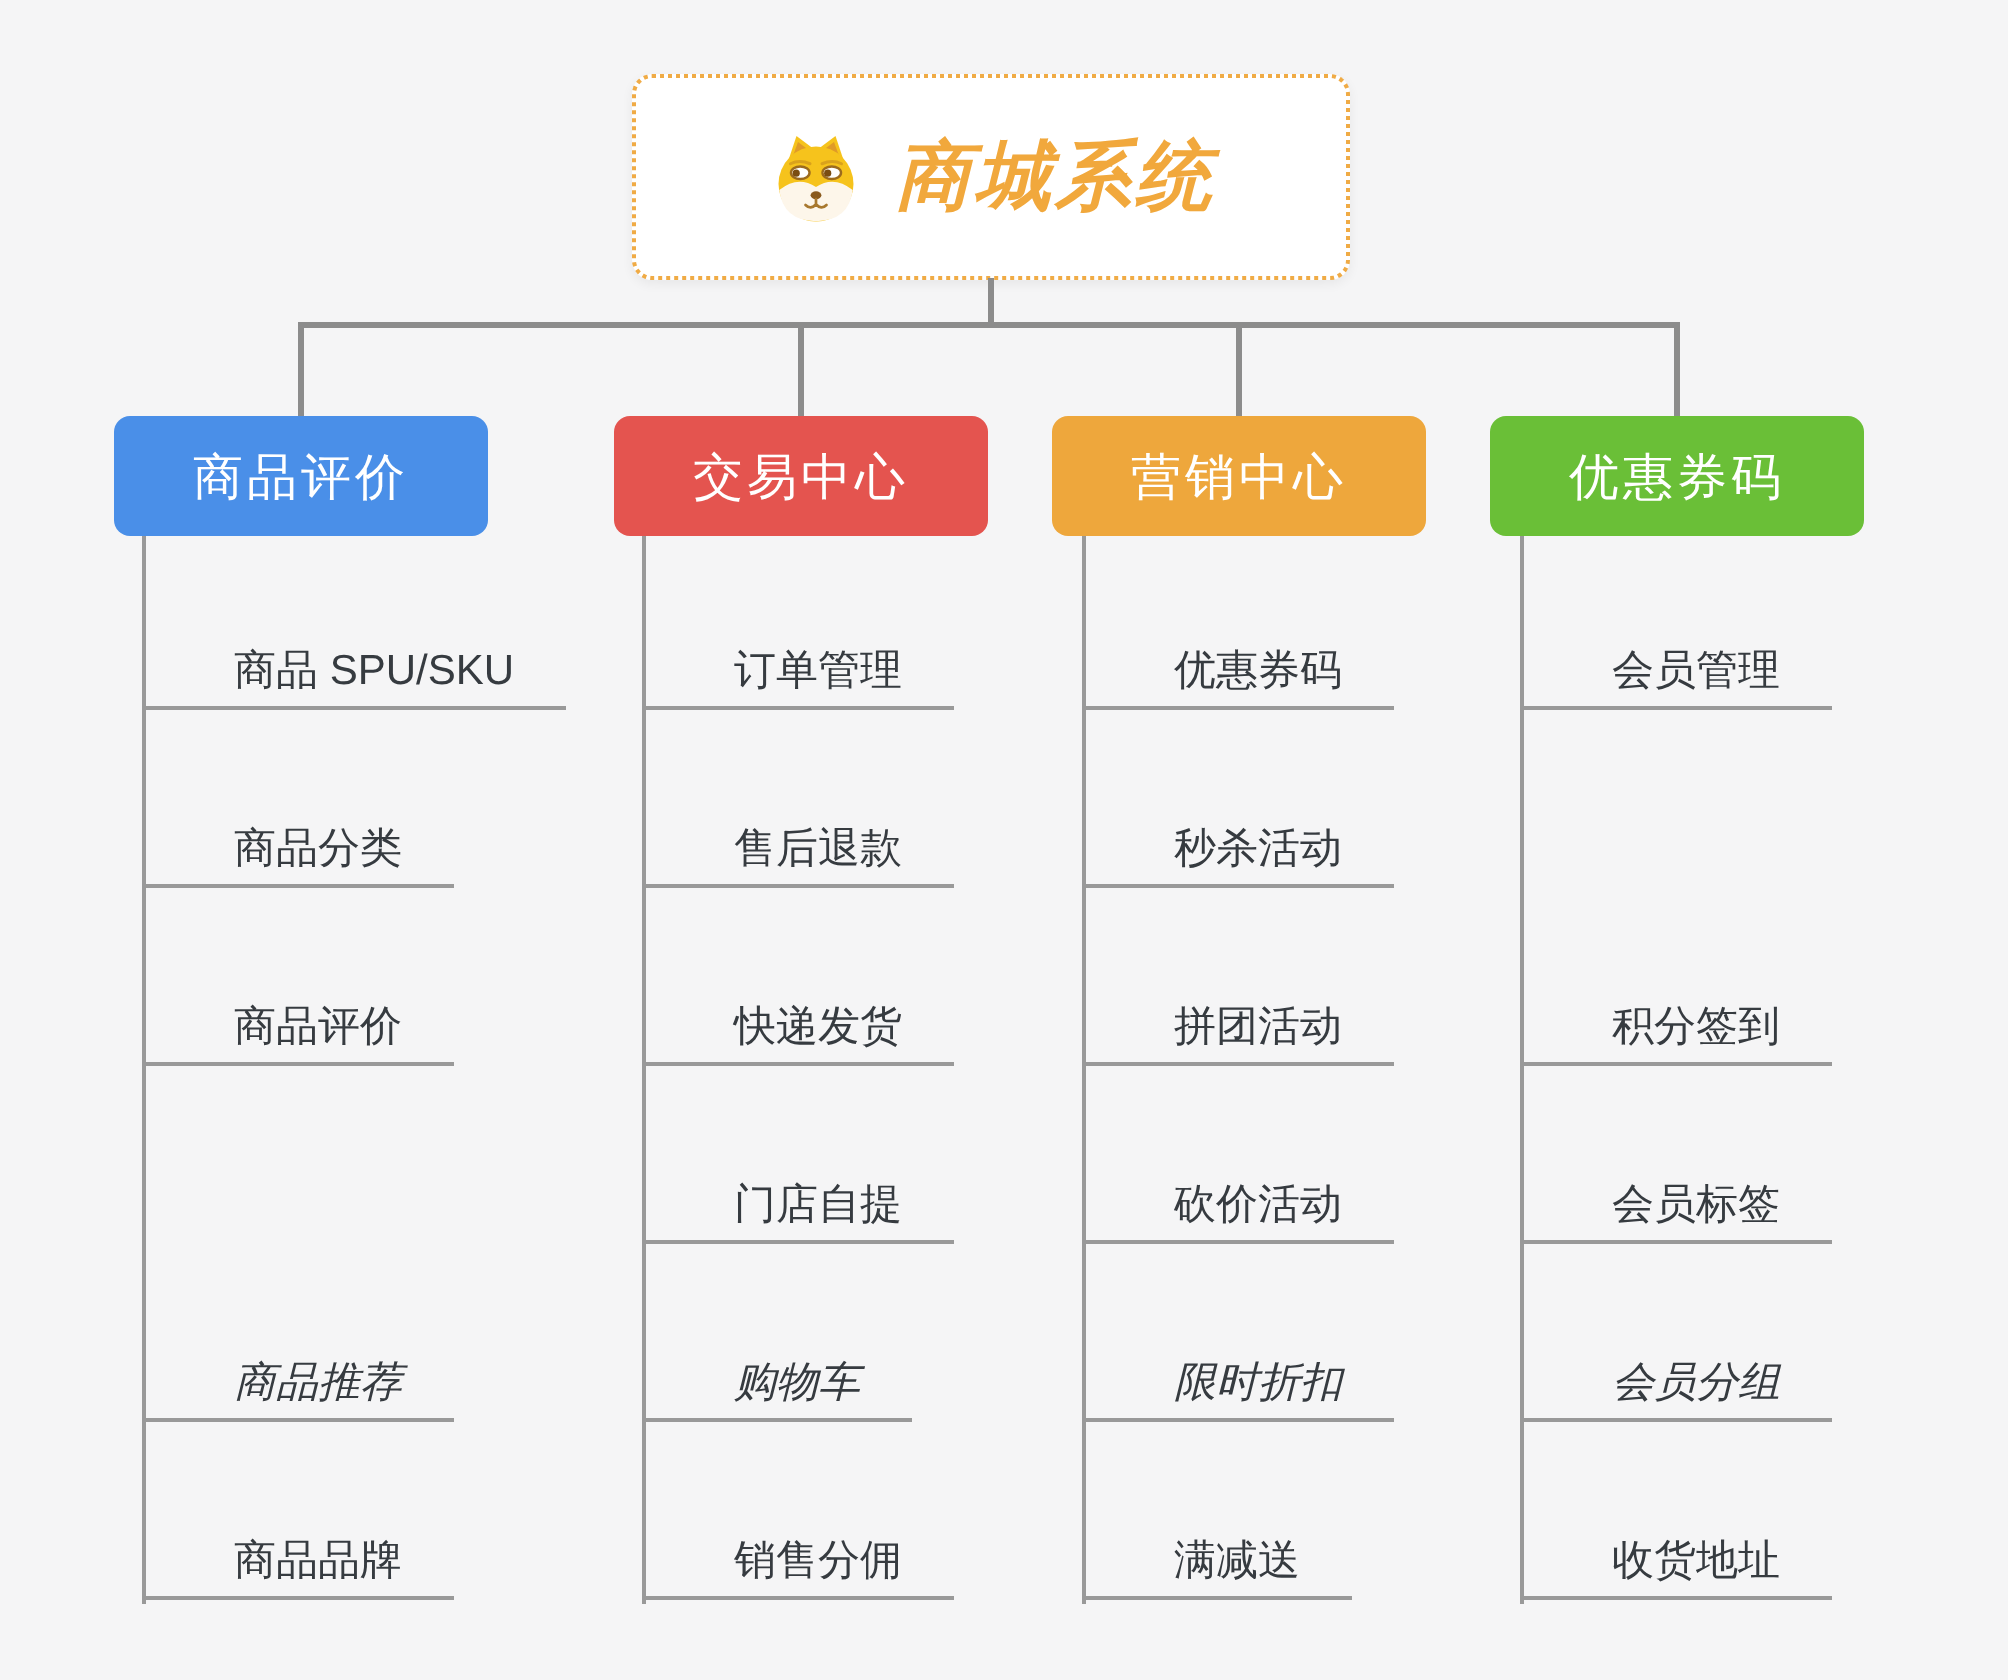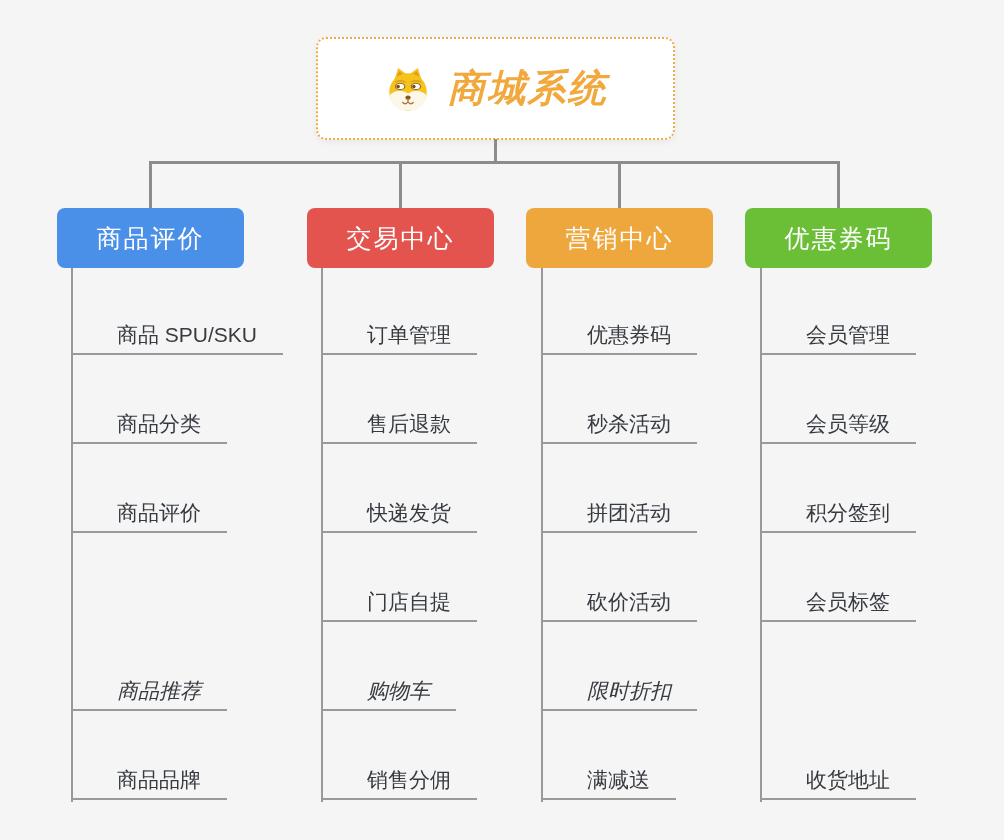--- a/index.html
+++ b/index.html
@@ -152,7 +152,6 @@
   <div class="leaf c3 r6">满减送</div>
 
   <div class="leaf c4 r1">会员管理</div>
-  <div class="leaf c4 r2">会员等级</div>
   <div class="leaf c4 r3">积分签到</div>
   <div class="leaf c4 r4">会员标签</div>
   <div class="leaf c4 r6">收货地址</div>

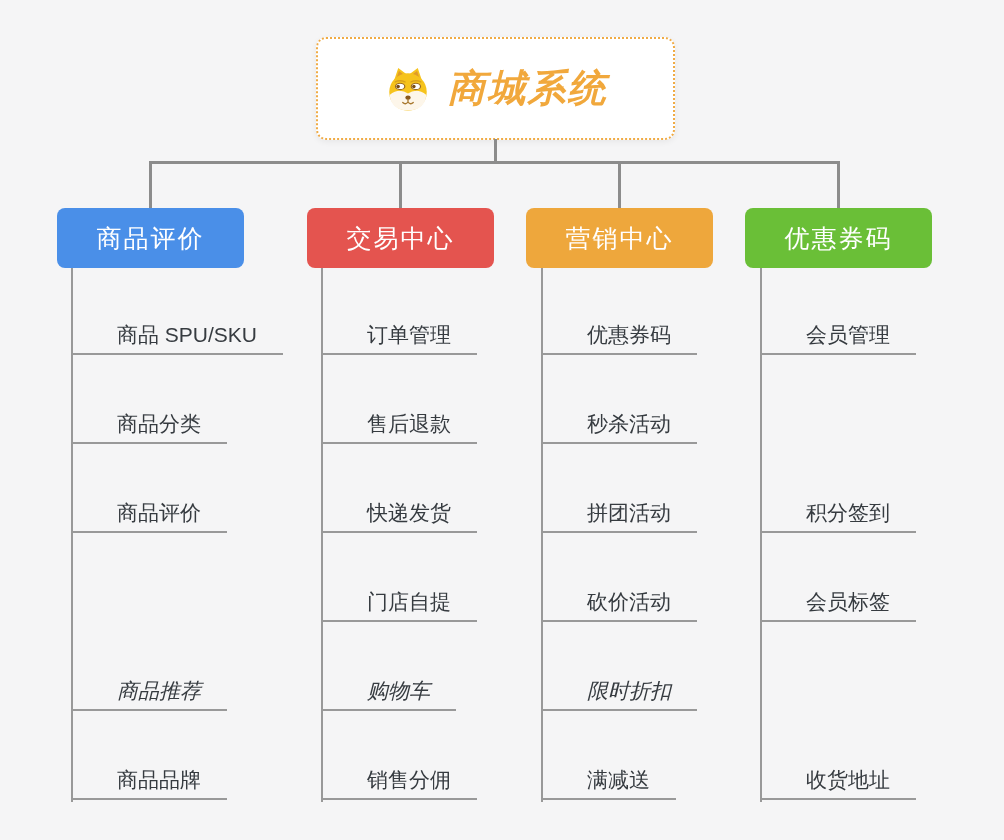--- a/index.html
+++ b/index.html
@@ -154,6 +154,7 @@
   <div class="leaf c4 r1">会员管理</div>
   <div class="leaf c4 r3">积分签到</div>
   <div class="leaf c4 r4">会员标签</div>
+  <div class="leaf c4 r5">会员分组</div>
   <div class="leaf c4 r6">收货地址</div>
 
 </div>

